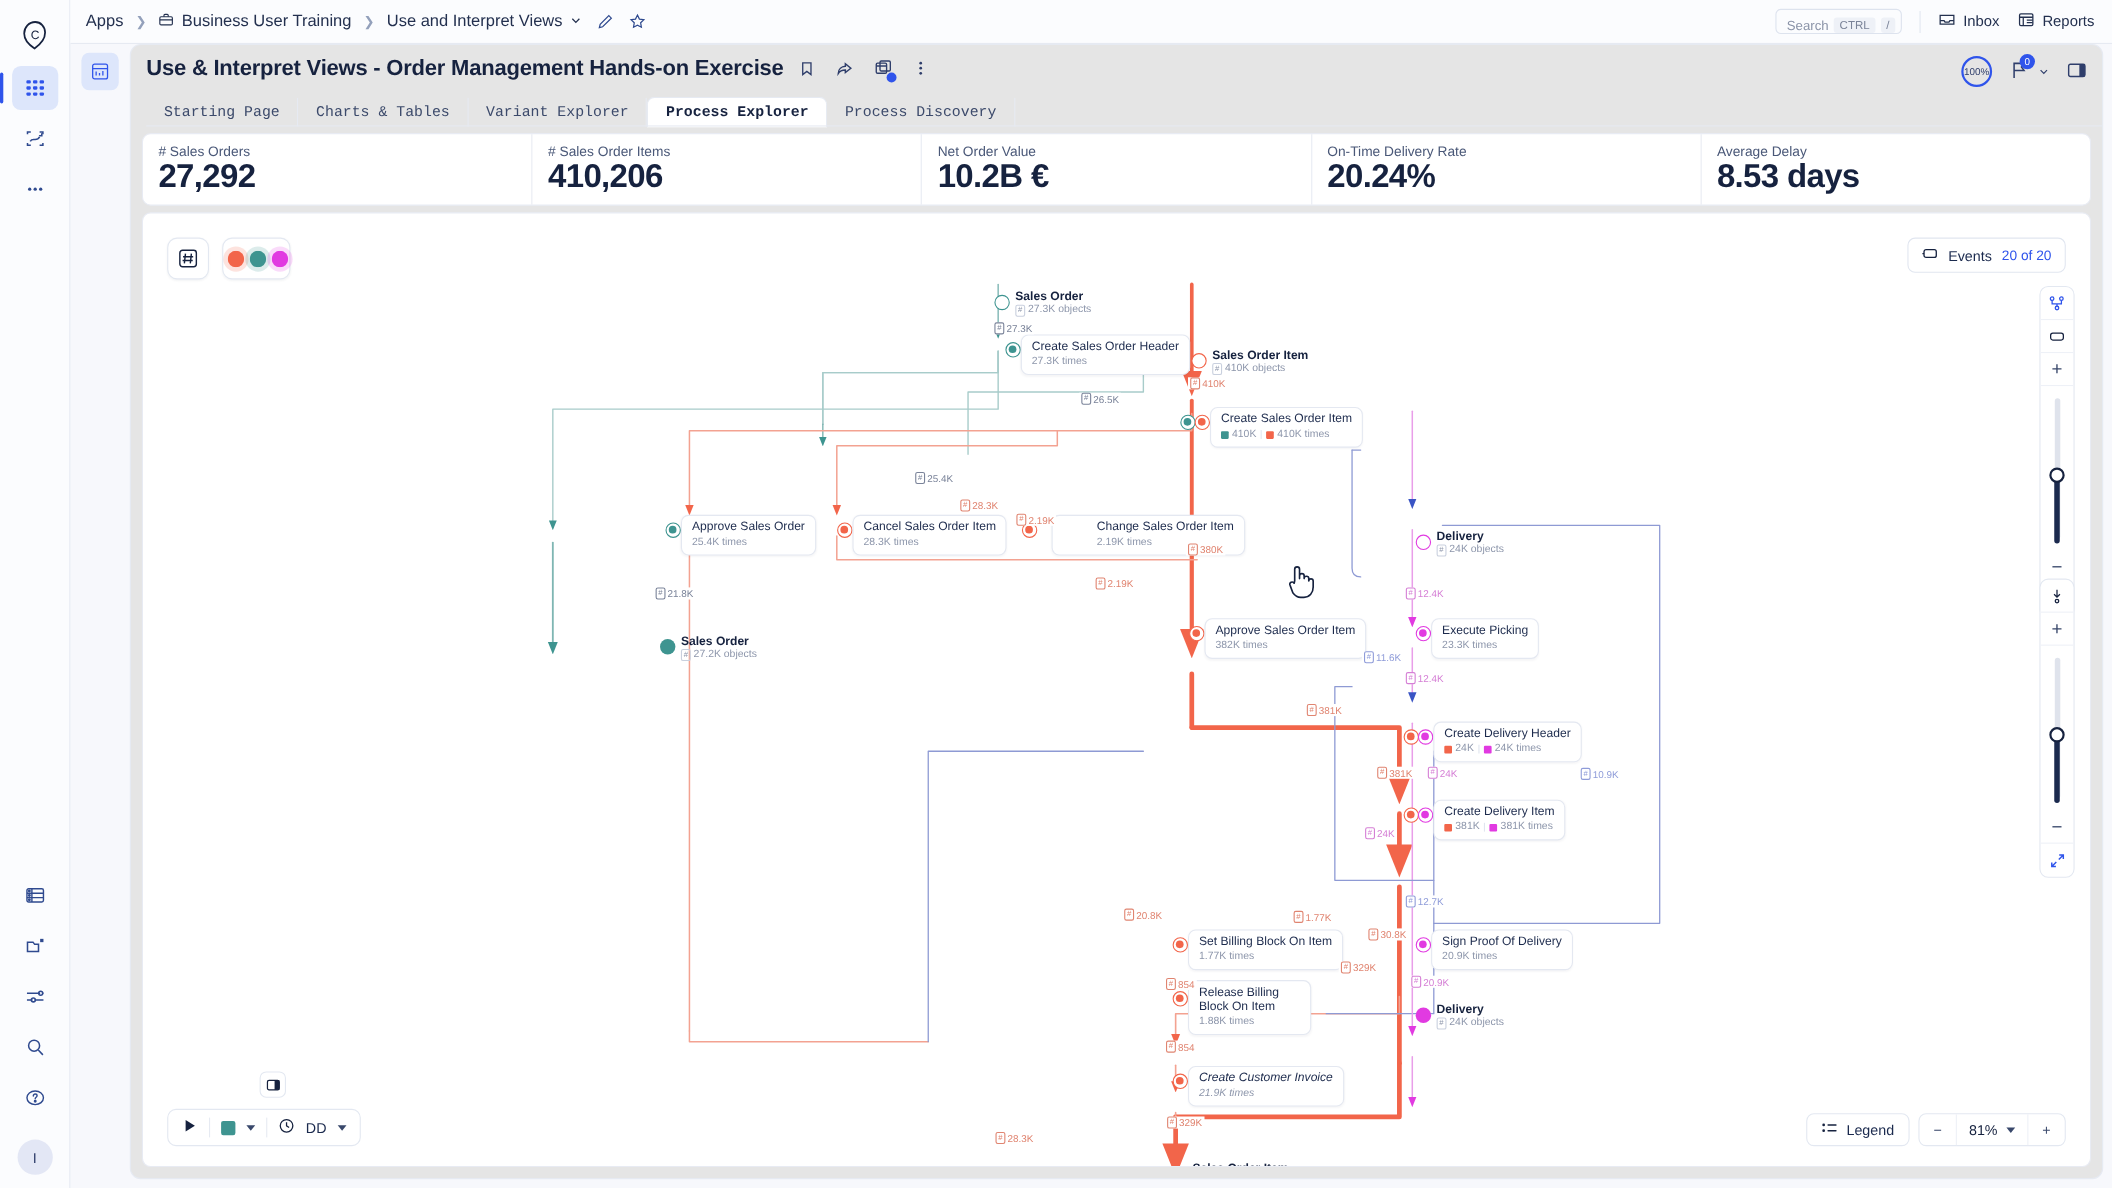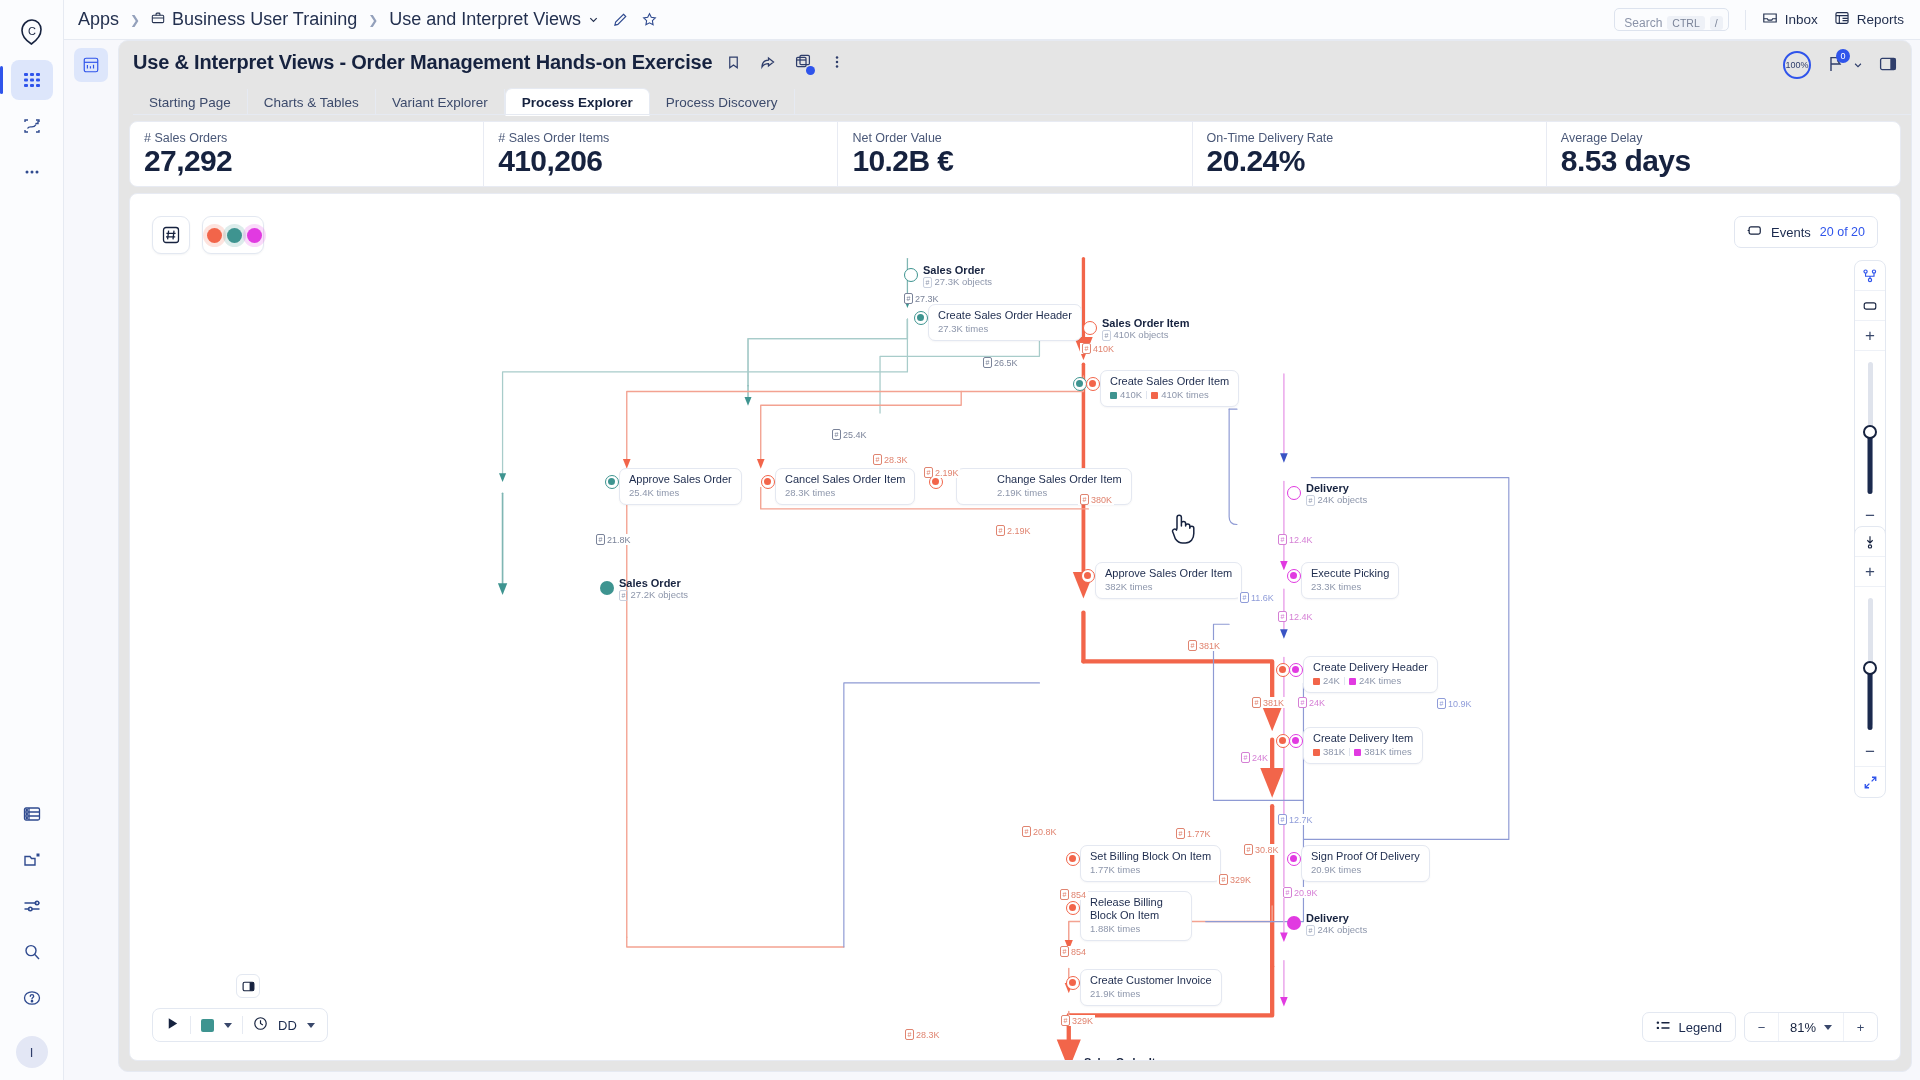--- a/index.html
+++ b/index.html
@@ -41,7 +41,7 @@
     background:#fbfcfe; border-bottom:1px solid #e6eaf2;
     display:flex; align-items:center; padding:0 16px 0 14px; gap:8px;
   }
-  .crumb { display:flex; align-items:center; gap:7px; font-size:18px; color:#23304f; cursor:pointer; white-space:nowrap;}
+  .crumb { display:flex; align-items:center; gap:7px; font-size:15px; color:#23304f; cursor:pointer; white-space:nowrap;}
   .crumb-sep { color:#93a0bb; font-size:12px; margin:0 3px; }
   .icon-btn { display:flex; align-items:center; justify-content:center; cursor:pointer; }
   .topbar-right { margin-left:auto; display:flex; align-items:center; gap:16px; }

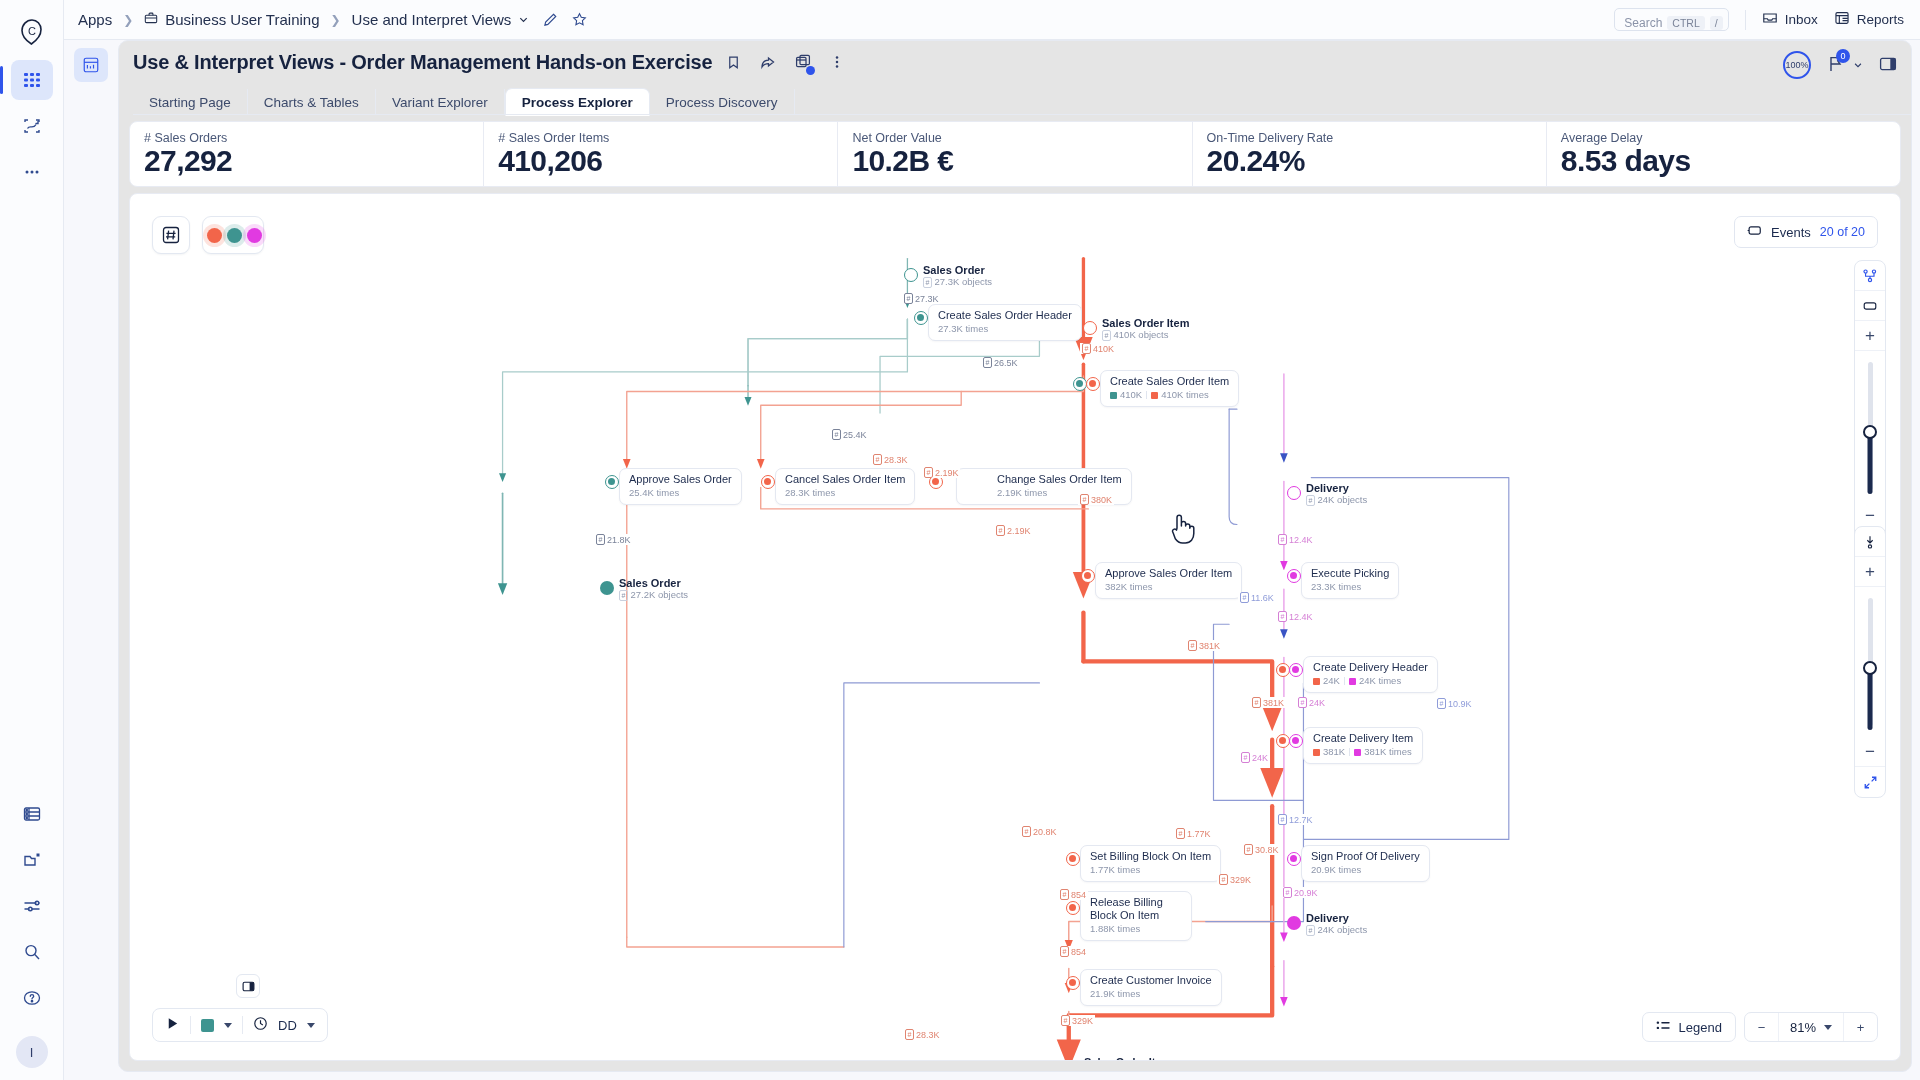--- a/index.html
+++ b/index.html
@@ -76,7 +76,7 @@
   }
 
   
-  .tabs { position:relative; height:28px; margin:2px 0 0 14px; display:flex; align-items:flex-end; }
+  .tabs { position:relative; height:28px; margin:2px 0 0 14px; display:flex; align-items:flex-end;font-family:Liberation Mono, monospace; }
   .tab {
     height:26px; padding:0 16px; font-size:13.5px; color:#3c4a6b; cursor:pointer;
     display:flex; align-items:center; border-right:1px solid #e6eaf2; position:relative;

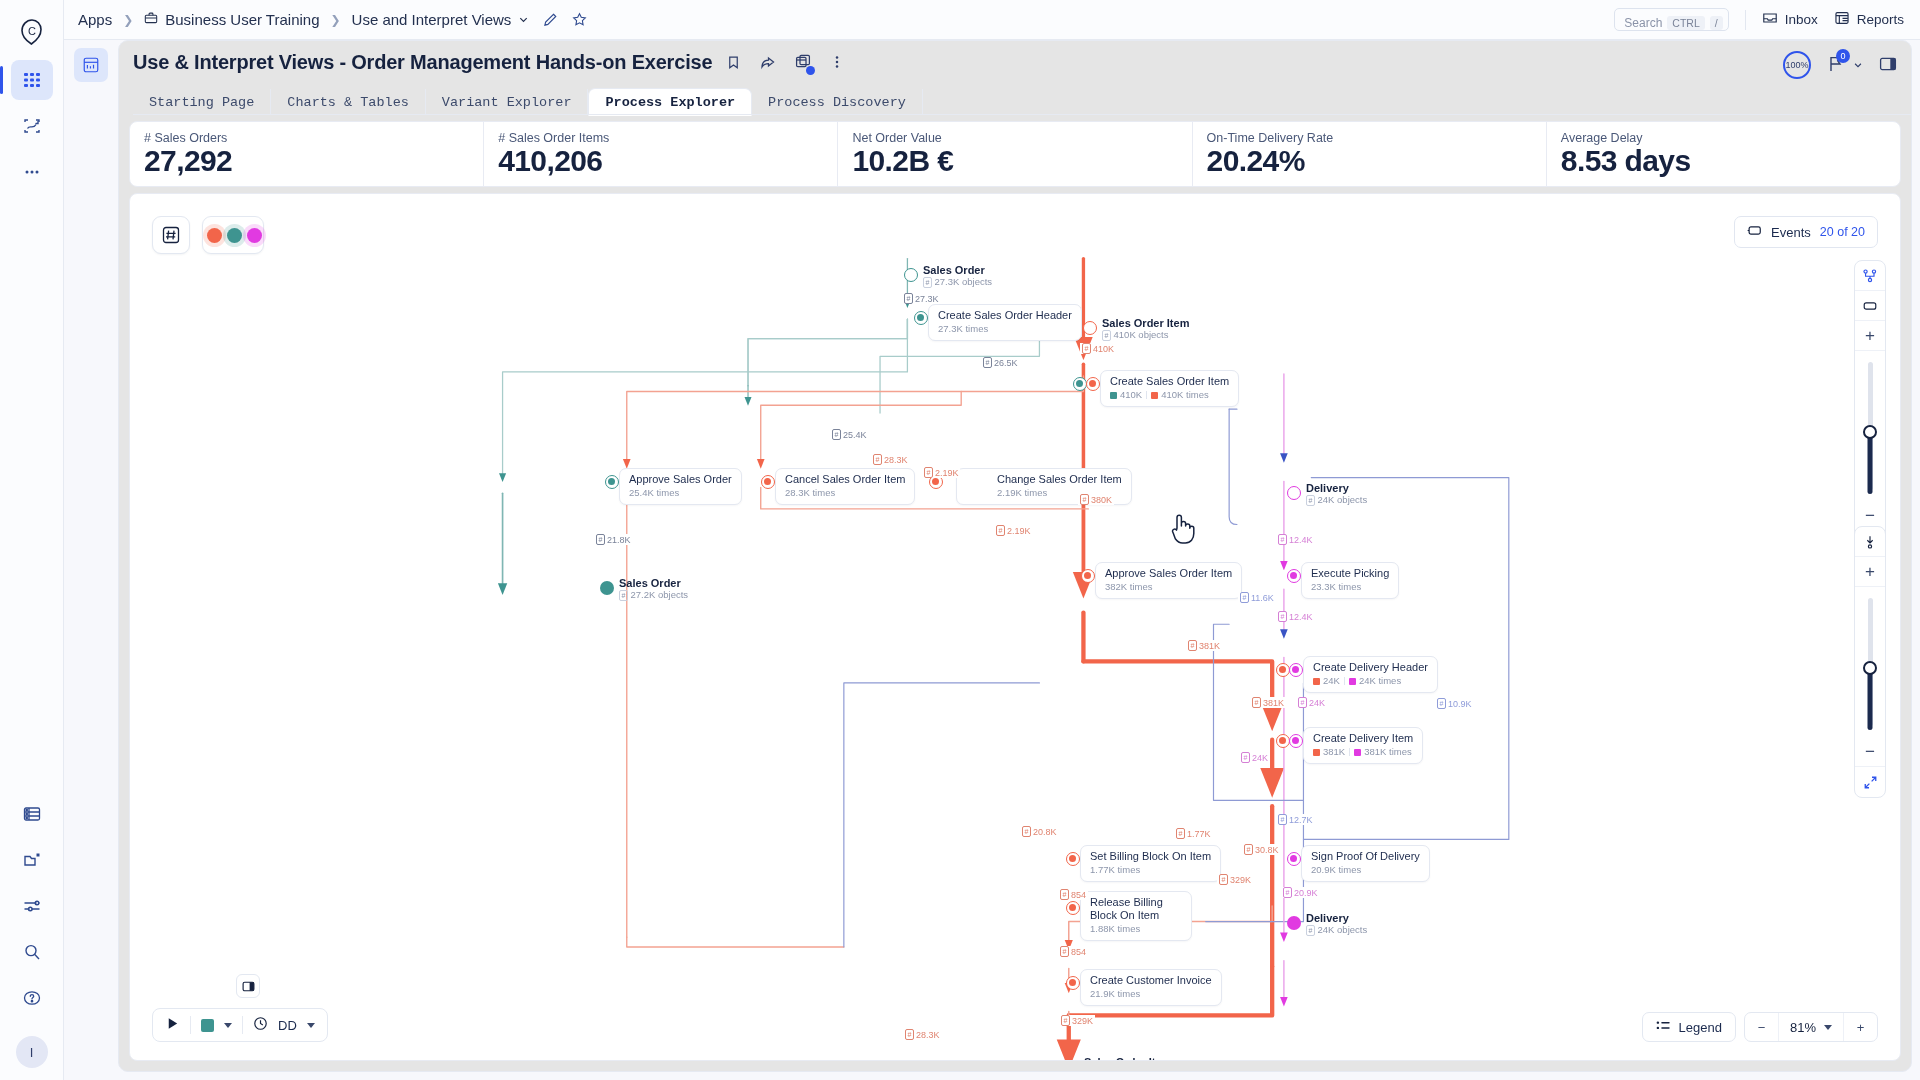--- a/index.html
+++ b/index.html
@@ -786,7 +786,7 @@
           <div class="ring" style="left: 936px; top: 782px; width: 14px; height: 14px; border: 1.6px solid rgb(242, 101, 74);">
             <div style="position: absolute; left: 2.4px; top: 2.4px; width: 7px; height: 7px; border-radius: 50%; background: rgb(242, 101, 74);"></div>
           </div>
-          <div class="nodebox" style="left: 950px; top: 775px;">
+          <div class="nodebox" style="left: 950px; top: 775px; font-style: italic;">
             <div class="nb-title">Create Customer Invoice</div>
             <div class="nb-sub">
               <span class="nb-chip">

